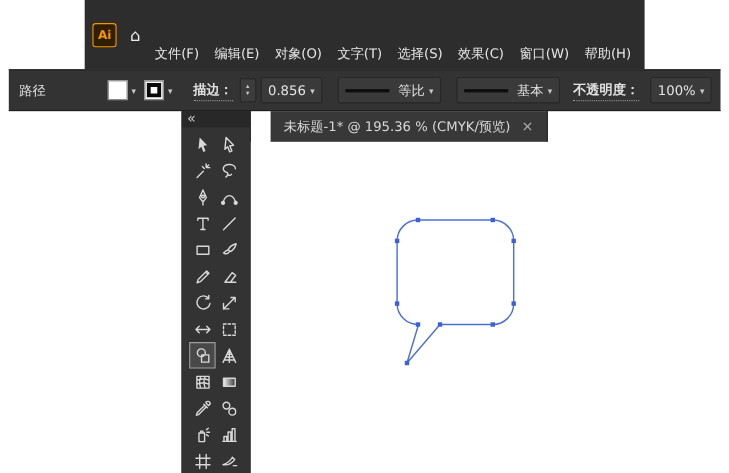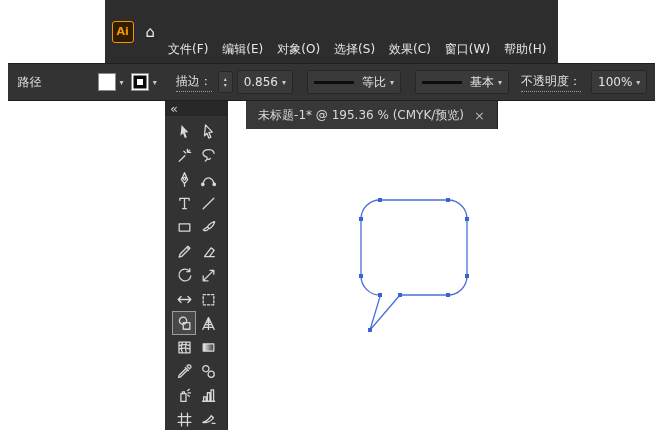--- a/index.html
+++ b/index.html
@@ -62,6 +62,7 @@
         <span class="menu-item">文件(F)</span>
         <span class="menu-item">编辑(E)</span>
         <span class="menu-item">对象(O)</span>
+        <span class="menu-item">文字(T)</span>
         <span class="menu-item">选择(S)</span>
         <span class="menu-item">效果(C)</span>
         <span class="menu-item">窗口(W)</span>

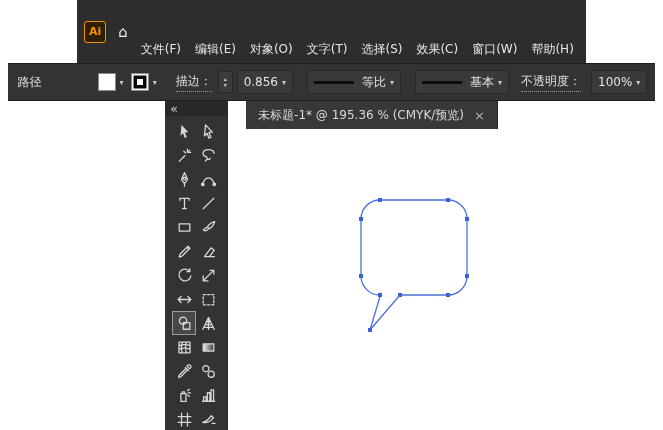--- a/index.html
+++ b/index.html
@@ -23,7 +23,7 @@
   .chip-stroke{width:16px;height:16px;background:#fff;border:1px solid #8a8a8a;
                box-shadow:inset 0 0 0 1.5px #fff, inset 0 0 0 5px #0a0a0a;}
   .dd{font-size:8px;color:#c9c9c9;margin-left:4px;}
-  .cb-link{margin:0 6px 0 12px;border-bottom:1px dotted #9a9a9a;padding-bottom:1px;cursor:default;}
+  .cb-link{margin:0 6px 0 12px;border-bottom:1px dotted #9a9a9a;padding-bottom:1px;cursor:default;font-weight:bold;}
   .stepper{width:13px;height:20px;background:#3c3c3c;border:1px solid #272727;border-radius:2px;
            display:flex;flex-direction:column;align-items:center;justify-content:center;color:#c9c9c9;}
   .stepper span{font-size:6px;line-height:6px;}

